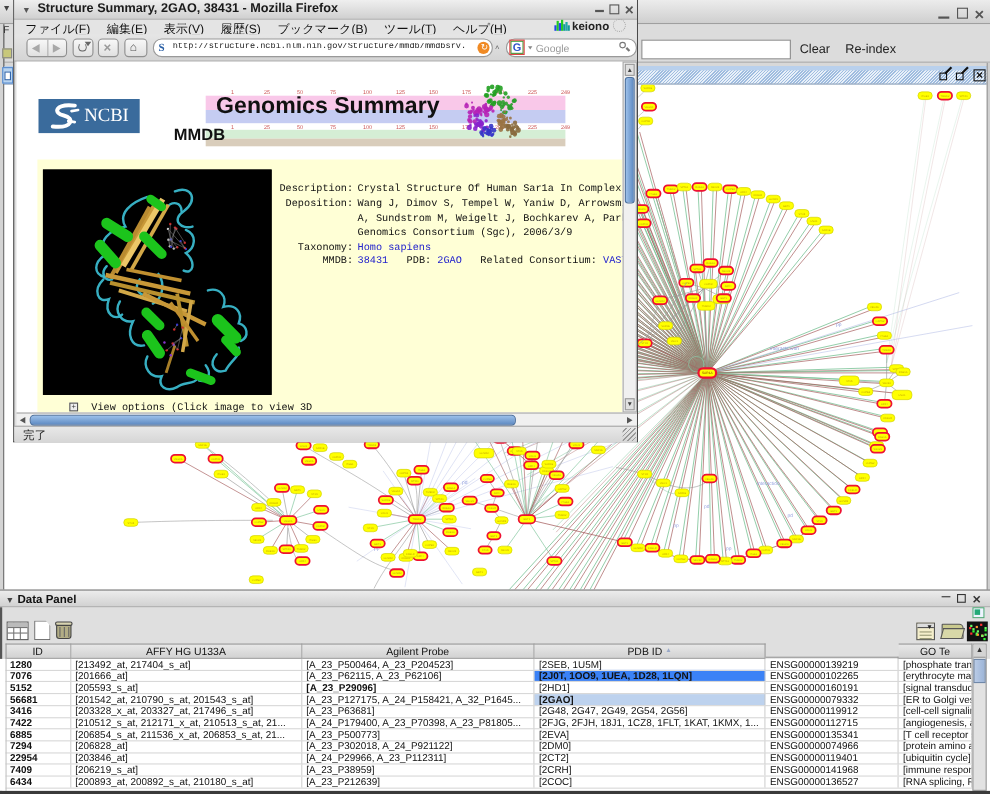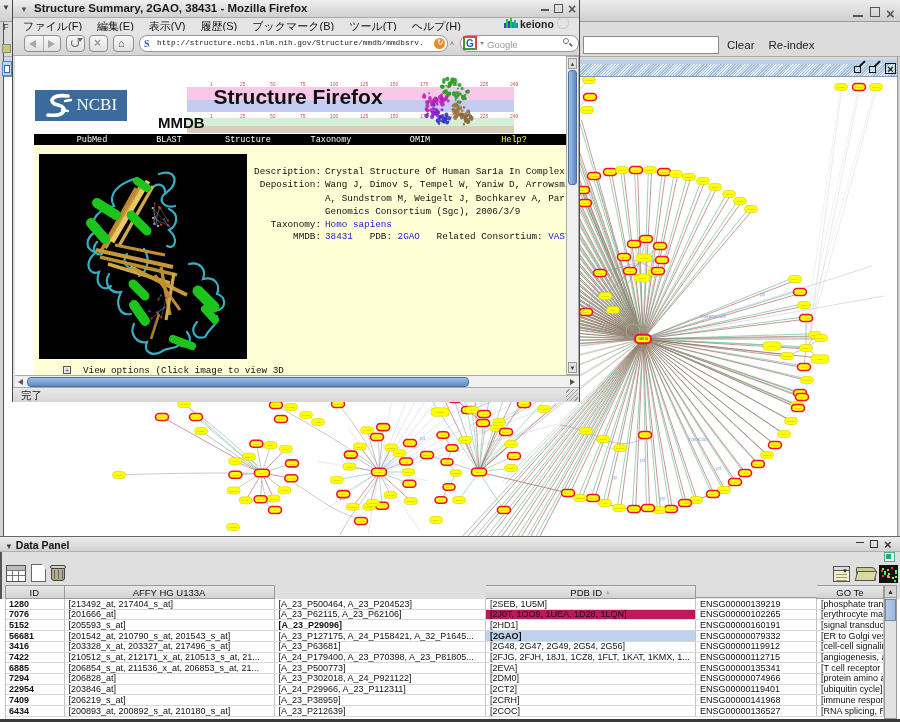--- a/index.html
+++ b/index.html
@@ -960,7 +960,7 @@
         </div>
         <div class="abs" style="left:172px;top:62px;width:327px;height:8px;background:#d5eed5"></div>
         <div class="abs" style="left:172px;top:70px;width:327px;height:7px;background:#d9cdbb"></div>
-        <div class="abs" style="left:143px;top:29px;width:280px;height:26px;font-size:21px;font-weight:bold;color:#111;text-align:center">Structure Firefox</div>
+        <div class="abs" style="left:143px;top:29px;width:280px;height:26px;font-size:21px;font-weight:bold;color:#111;text-align:center">Genomics Summary</div>
         <div class="abs" style="left:143px;top:58px;width:280px;height:18px;font-size:15px;font-weight:bold;color:#111;text-align:left">MMDB</div>
         <svg style="position:absolute;left:401px;top:18px" width="60" height="57" viewBox="0 0 64 58" preserveAspectRatio="none">
           <circle cx="8.7" cy="22.8" r="2.3" fill="#b622b6" opacity="0.9"></circle>

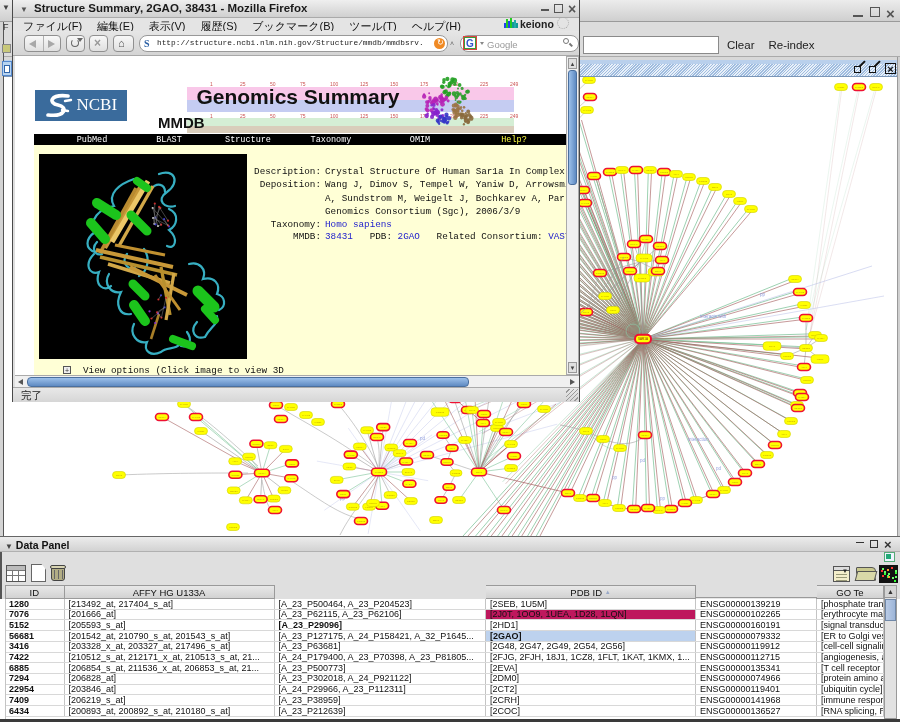--- a/index.html
+++ b/index.html
@@ -1140,14 +1140,6 @@
           <circle cx="25.0" cy="28.1" r="1.1" fill="#b622b6" opacity="0.9"></circle>
           <circle cx="27.7" cy="26.7" r="1.9" fill="#b622b6" opacity="0.9"></circle>
         </svg>
-        <div class="abs" style="left:19px;top:77.5px;width:532px;height:11px;background:#000">
-          <span class="mono" style="position:absolute;left:58px;top:1px;font-size:8.5px;color:#fff;transform:translateX(-50%)">PubMed</span>
-          <span class="mono" style="position:absolute;left:135px;top:1px;font-size:8.5px;color:#fff;transform:translateX(-50%)">BLAST</span>
-          <span class="mono" style="position:absolute;left:214px;top:1px;font-size:8.5px;color:#fff;transform:translateX(-50%)">Structure</span>
-          <span class="mono" style="position:absolute;left:297px;top:1px;font-size:8.5px;color:#fff;transform:translateX(-50%)">Taxonomy</span>
-          <span class="mono" style="position:absolute;left:386px;top:1px;font-size:8.5px;color:#fff;transform:translateX(-50%)">OMIM</span>
-          <span class="mono" style="position:absolute;left:480px;top:1px;font-size:8.5px;color:#ffff44;transform:translateX(-50%)">Help?</span>
-        </div>
         <div class="abs" style="left:19px;top:88.5px;width:532px;height:231px;background:#ffffd6"></div>
         <div class="abs" style="left:24px;top:98px;width:208px;height:205px;background:#000"><svg width="208" height="205" viewBox="0 0 208 205">
             <rect width="208" height="205" fill="#000"></rect>

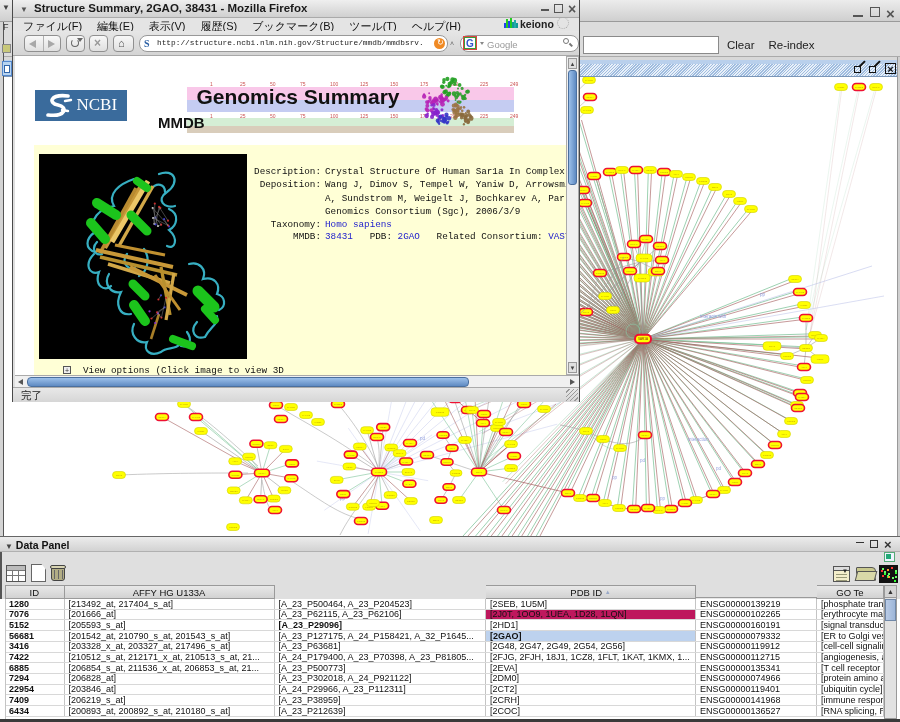--- a/index.html
+++ b/index.html
@@ -777,6 +777,7 @@
     <div class="abs" style="left:0;top:585px;width:900px;height:13.5px">
       <div style="position:absolute;left:5.0px;top:0;width:59.5px;height:13.5px;background:linear-gradient(#e8e8e8,#d2d2d2);border:1px solid #9a9a9a;border-left:none;font-size:9.5px;color:#111;text-align:center;line-height:13px;overflow:hidden;white-space:nowrap">ID</div>
       <div style="position:absolute;left:64.5px;top:0;width:210.0px;height:13.5px;background:linear-gradient(#e8e8e8,#d2d2d2);border:1px solid #9a9a9a;border-left:none;font-size:9.5px;color:#111;text-align:center;line-height:13px;overflow:hidden;white-space:nowrap">AFFY HG U133A</div>
+      <div style="position:absolute;left:274.5px;top:0;width:211.5px;height:13.5px;background:linear-gradient(#e8e8e8,#d2d2d2);border:1px solid #9a9a9a;border-left:none;font-size:9.5px;color:#111;text-align:center;line-height:13px;overflow:hidden;white-space:nowrap">Agilent Probe</div>
       <div style="position:absolute;left:486.0px;top:0;width:210.0px;height:13.5px;background:linear-gradient(#e8e8e8,#d2d2d2);border:1px solid #9a9a9a;border-left:none;font-size:9.5px;color:#111;text-align:center;line-height:13px;overflow:hidden;white-space:nowrap">PDB ID <span style="font-size:6px;color:#98a8c8;vertical-align:2px">▲</span></div>
       <div style="position:absolute;left:696.0px;top:12px;width:121.0px;height:13.5px;background:linear-gradient(#e8e8e8,#d2d2d2);border:1px solid #9a9a9a;border-left:none;font-size:9.5px;color:#111;text-align:right;line-height:13px;overflow:hidden;white-space:nowrap">Ensembl ID</div>
       <div style="position:absolute;left:817.0px;top:0;width:67.0px;height:13.5px;background:linear-gradient(#e8e8e8,#d2d2d2);border:1px solid #9a9a9a;border-left:none;font-size:9.5px;color:#111;text-align:center;line-height:13px;overflow:hidden;white-space:nowrap">GO Te</div>

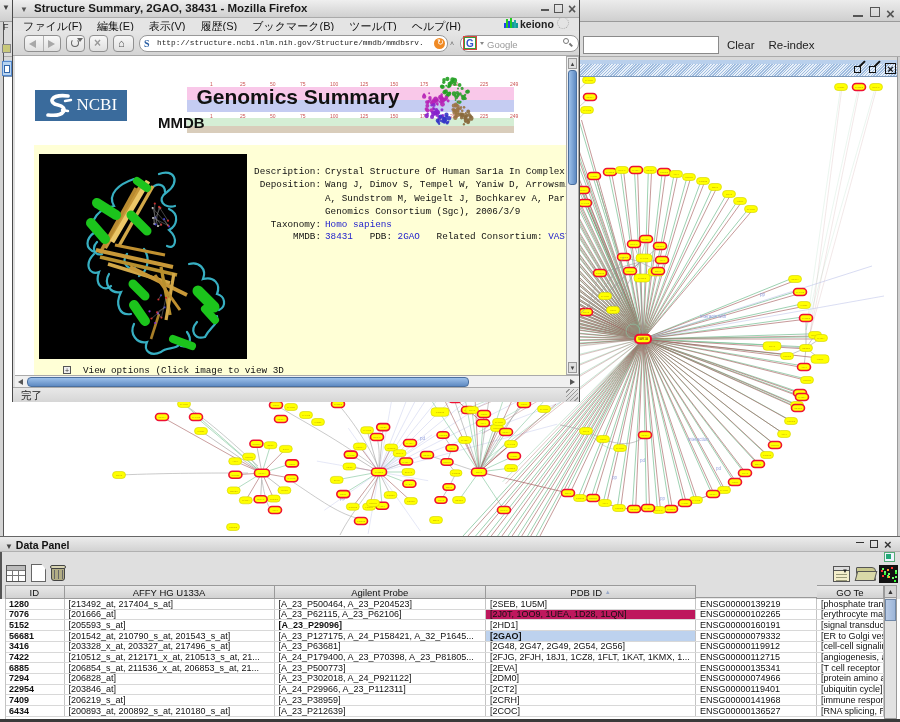--- a/index.html
+++ b/index.html
@@ -793,7 +793,7 @@
       <div style="position:absolute;left:5.0px;top:10.7px;width:59.5px;height:10.7px;background:#fff;border-right:1px solid #c4c4c4;font-size:9px;font-weight:bold;color:#111;line-height:10.7px;padding-left:4px;overflow:hidden;white-space:nowrap">7076</div>
       <div style="position:absolute;left:64.5px;top:10.7px;width:210.0px;height:10.7px;background:#fff;border-right:1px solid #c4c4c4;font-size:9px;font-weight:normal;color:#111;line-height:10.7px;padding-left:4px;overflow:hidden;white-space:nowrap">[201666_at]</div>
       <div style="position:absolute;left:274.5px;top:10.7px;width:211.5px;height:10.7px;background:#fff;border-right:1px solid #c4c4c4;font-size:9px;font-weight:normal;color:#111;line-height:10.7px;padding-left:4px;overflow:hidden;white-space:nowrap">[A_23_P62115, A_23_P62106]</div>
-      <div style="position:absolute;left:486.0px;top:10.7px;width:210.0px;height:10.7px;background:#be185d;border-right:1px solid #c4c4c4;font-size:9px;font-weight:normal;color:#111;line-height:10.7px;padding-left:4px;overflow:hidden;white-space:nowrap">[2J0T, 1OO9, 1UEA, 1D28, 1LQN]</div>
+      <div style="position:absolute;left:486.0px;top:10.7px;width:210.0px;height:10.7px;background:#3b82f6;border-right:1px solid #c4c4c4;font-size:9px;font-weight:bold;color:#111;line-height:10.7px;padding-left:4px;overflow:hidden;white-space:nowrap">[2J0T, 1OO9, 1UEA, 1D28, 1LQN]</div>
       <div style="position:absolute;left:696.0px;top:10.7px;width:121.0px;height:10.7px;background:#fff;border-right:1px solid #c4c4c4;font-size:9px;font-weight:normal;color:#111;line-height:10.7px;padding-left:4px;overflow:hidden;white-space:nowrap">ENSG00000102265</div>
       <div style="position:absolute;left:817.0px;top:10.7px;width:67.0px;height:10.7px;background:#fff;border-right:1px solid #c4c4c4;font-size:9px;font-weight:normal;color:#111;line-height:10.7px;padding-left:4px;overflow:hidden;white-space:nowrap">[erythrocyte mat</div>
       <div style="position:absolute;left:5.0px;top:21.4px;width:59.5px;height:10.7px;background:#fff;border-right:1px solid #c4c4c4;font-size:9px;font-weight:bold;color:#111;line-height:10.7px;padding-left:4px;overflow:hidden;white-space:nowrap">5152</div>

